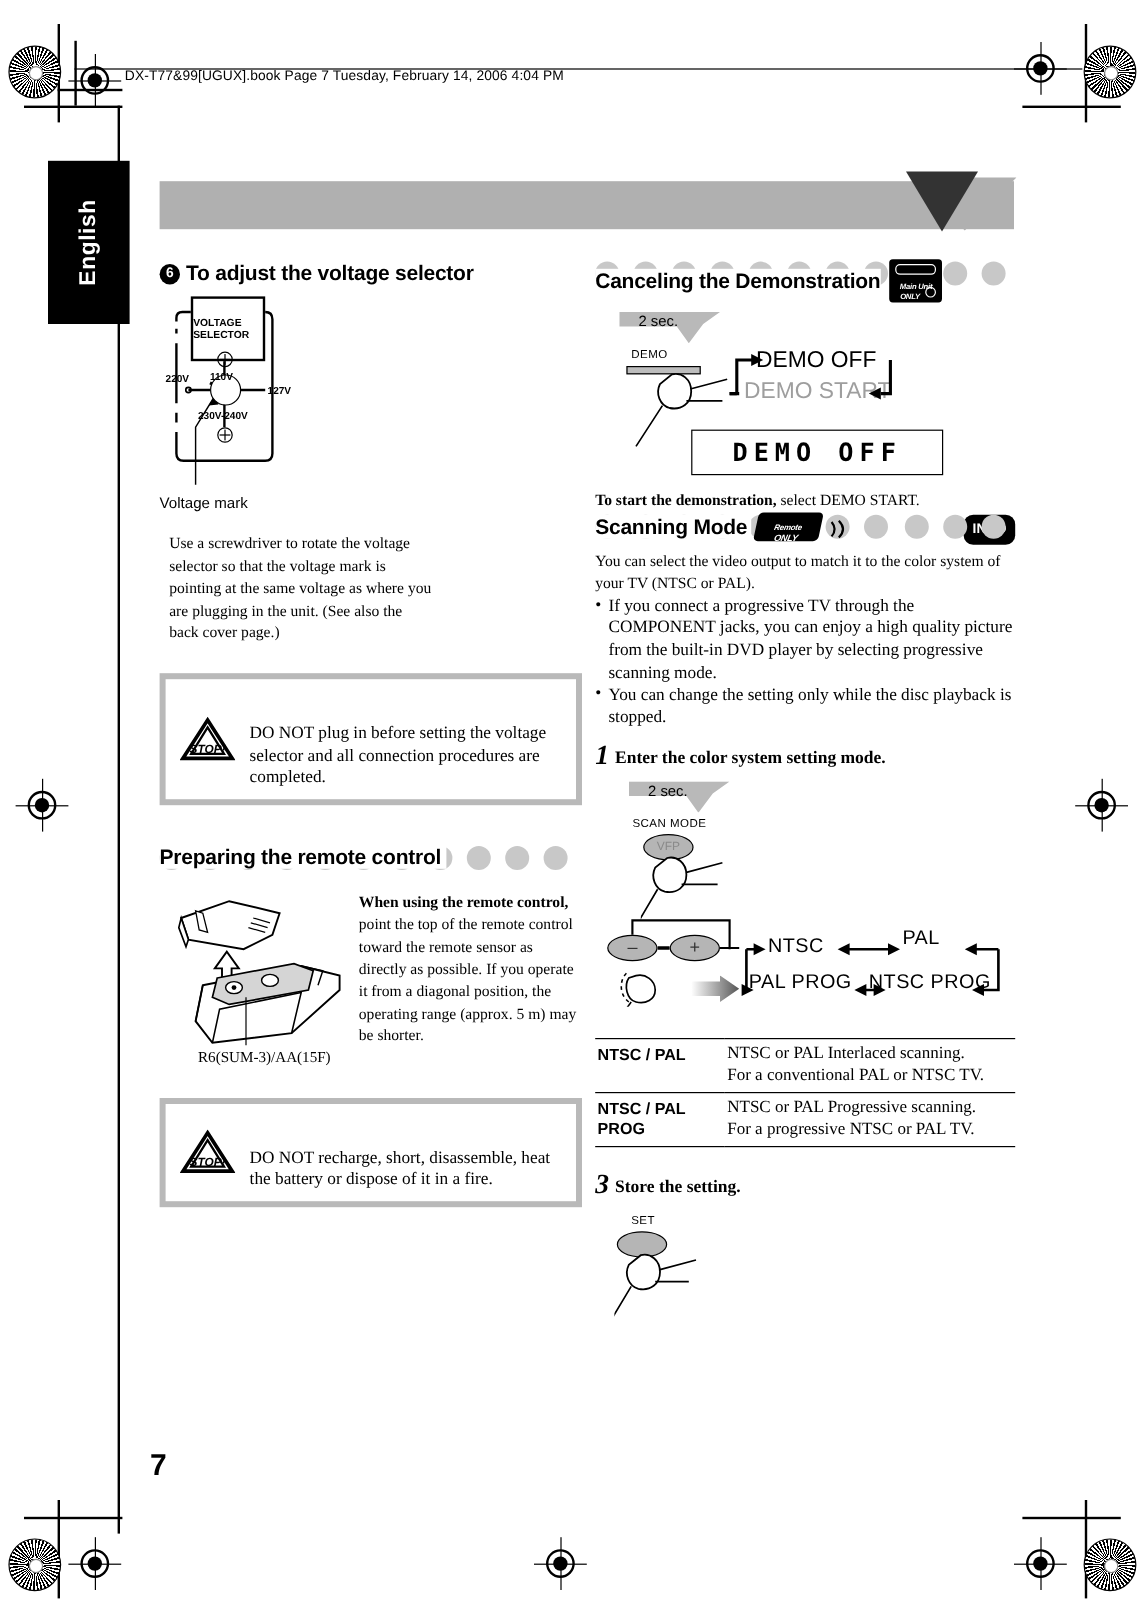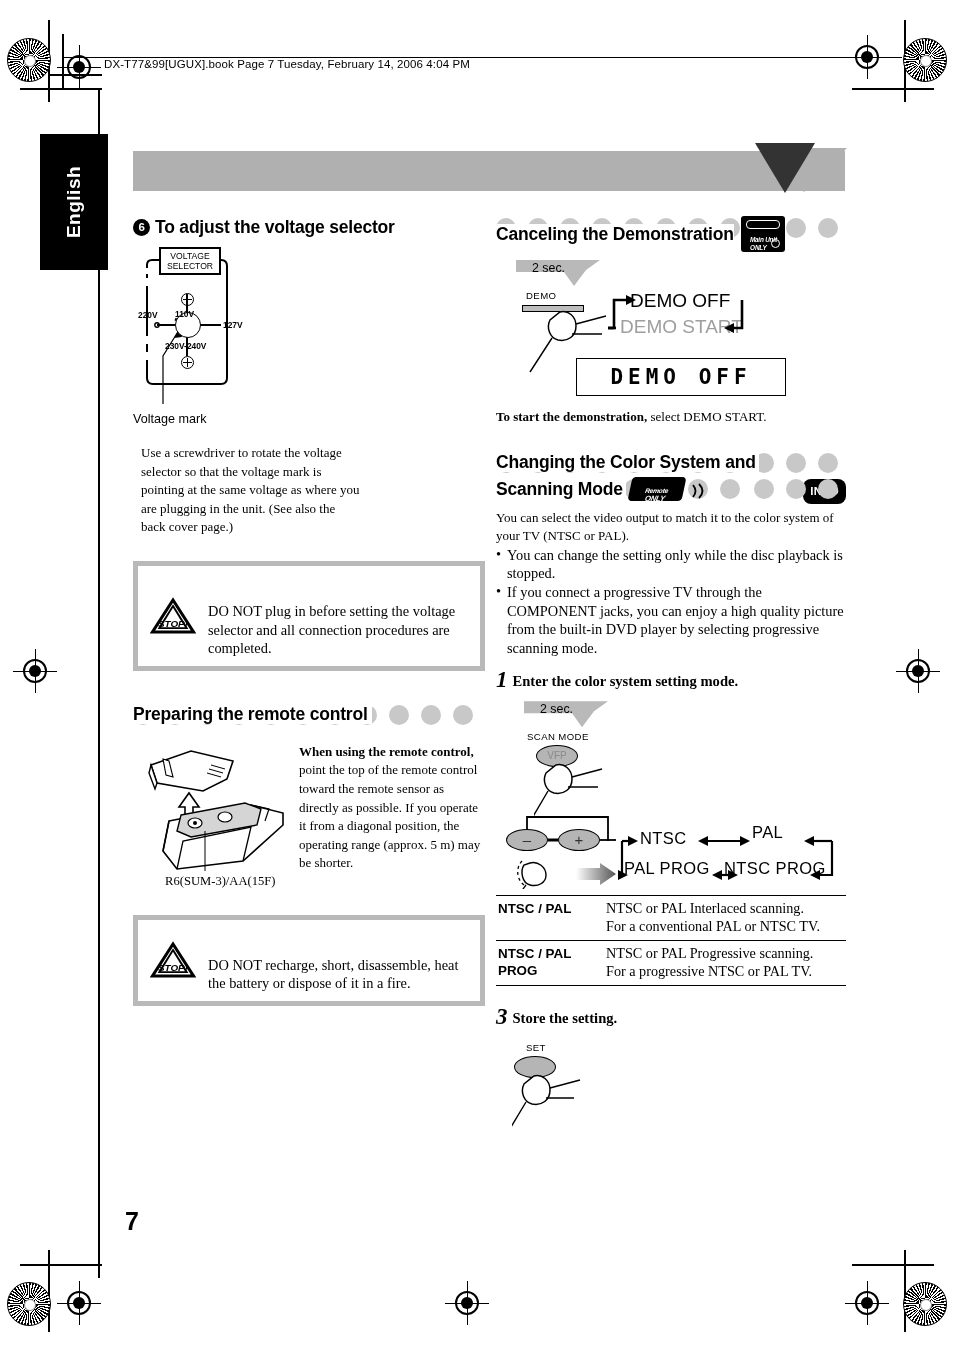--- a/index.html
+++ b/index.html
@@ -62,7 +62,7 @@
   
   .voltwrap{position:relative;height:196px;}
   .voltlabel{position:absolute;left:26px;top:-1px;width:58px;border:2px solid #000;background:#fff;
-     font-family:"Liberation Sans",sans-serif;font-weight:normal;font-size:8.6px;line-height:10px;text-align:center;padding:2px 0;}
+     font-family:"Liberation Sans",sans-serif;font-weight:bold;font-size:8.6px;line-height:10px;text-align:left;padding:15px 0;}
   .screw{position:absolute;width:13px;height:13px;border:1.6px solid #000;border-radius:50%;box-sizing:border-box;}
   .screw:before,.screw:after{content:"";position:absolute;background:#000;}
   .screw:before{left:50%;top:1px;width:1.4px;height:calc(100% - 2px);margin-left:-0.7px;}

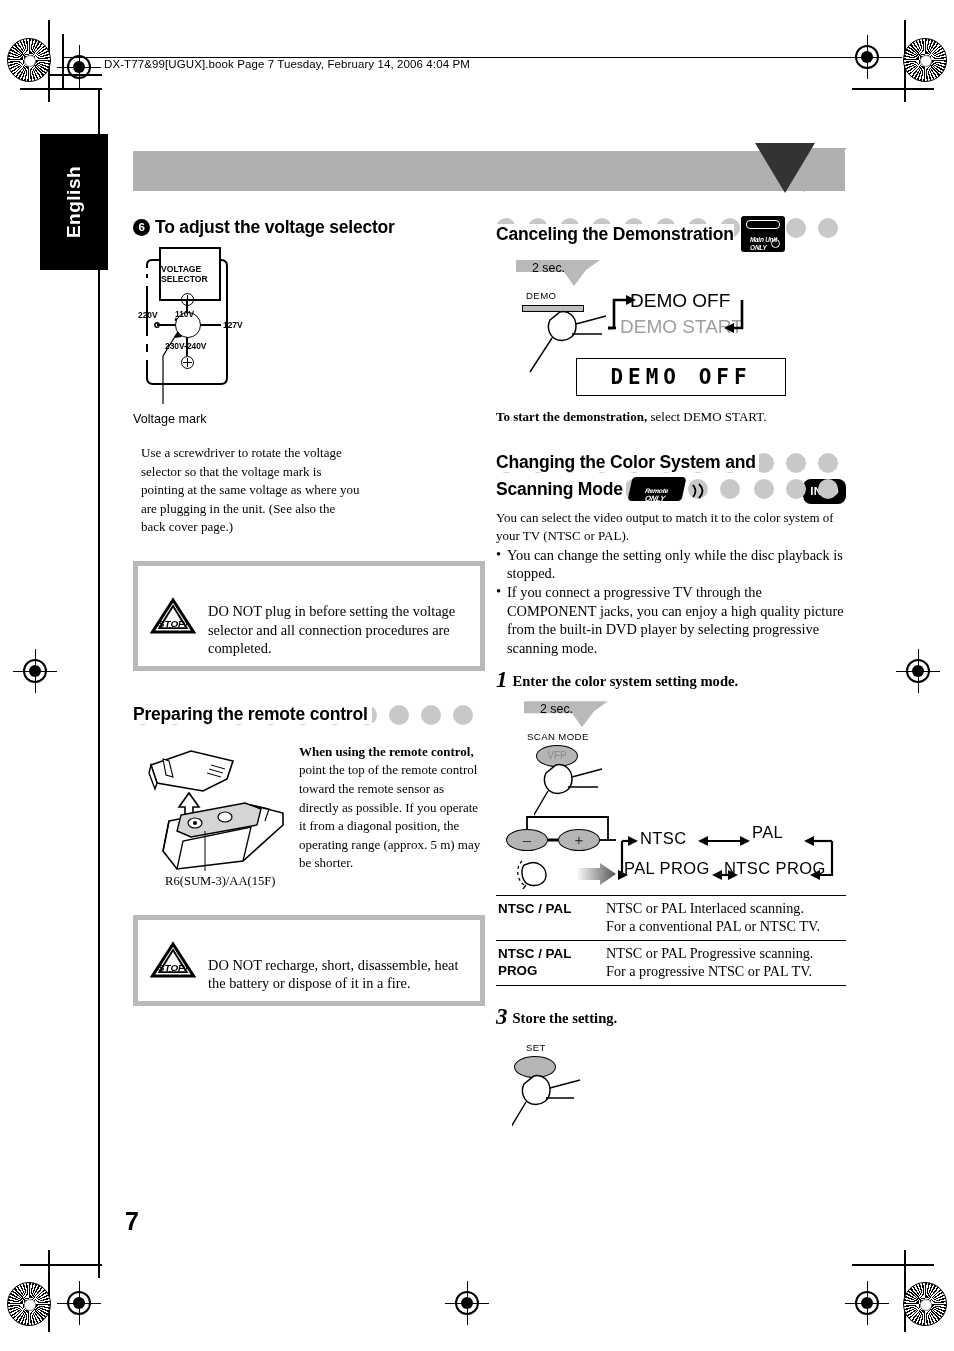--- a/index.html
+++ b/index.html
@@ -349,22 +349,6 @@
       <b>To start the demonstration,</b><span> select DEMO START.</span>
     </p>
 
-    <h2 class="sec" style="margin-top:24px;height:26px;">
-      <span class="dotbar">
-        <i style="left:0px"></i>
-          <i style="left:32px"></i>
-          <i style="left:64px"></i>
-          <i style="left:96px"></i>
-        <i style="left:128px"></i>
-          <i style="left:160px"></i>
-          <i style="left:192px"></i>
-          <i style="left:224px"></i>
-        <i style="left:258px"></i>
-          <i style="left:290px"></i>
-          <i style="left:322px"></i>
-      </span>
-      <span class="headtxt" style="background:#fff;padding-right:3px;">Changing the Color System and</span>
-    </h2>
     <h2 class="sec" style="height:26px;">
       <span class="dotbar">
         <i style="left:0px"></i>

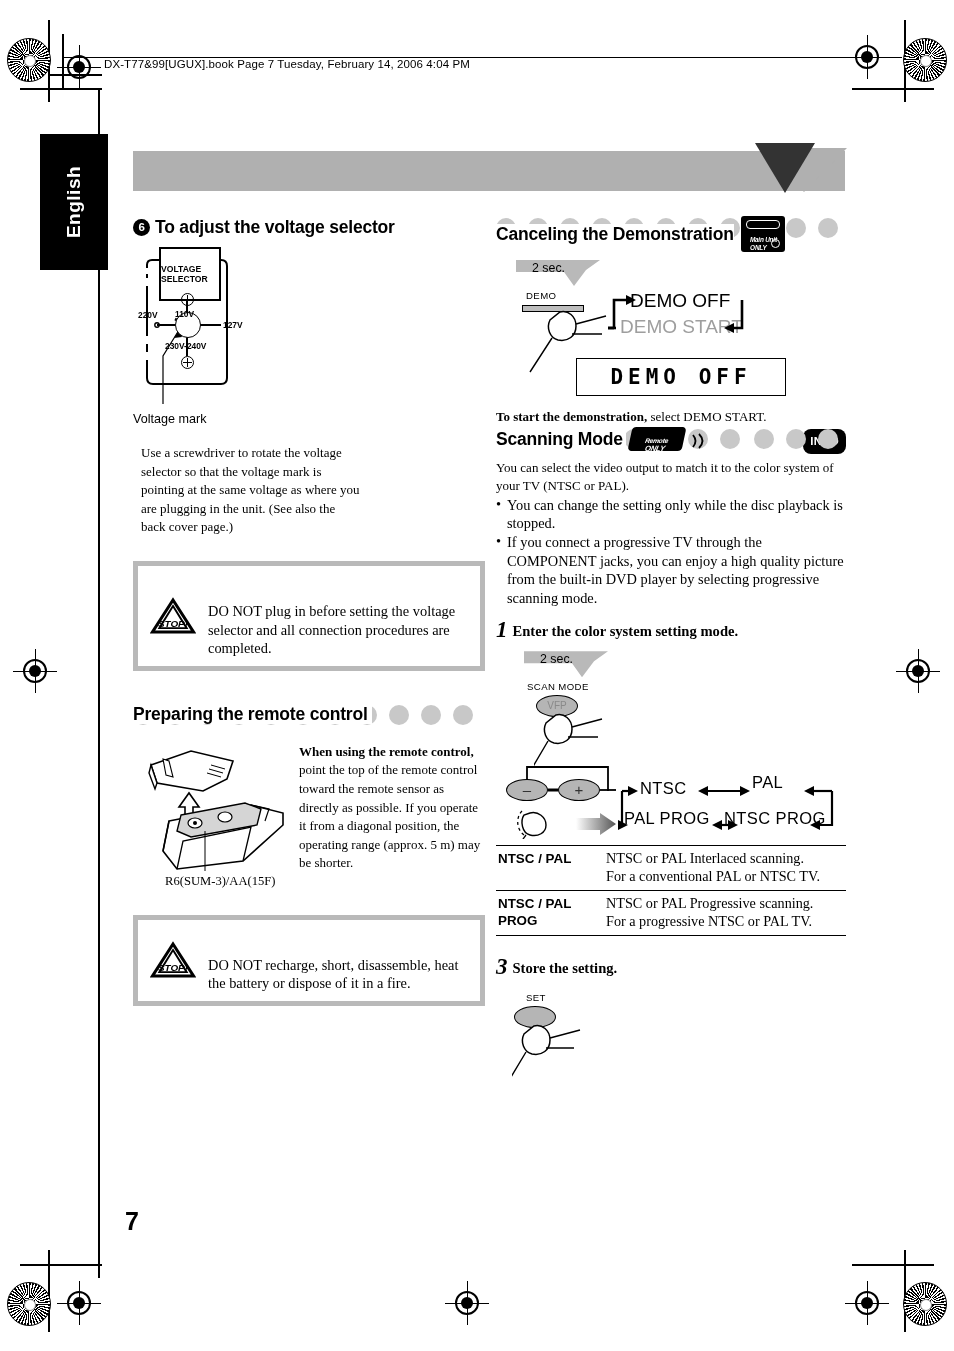--- a/index.html
+++ b/index.html
@@ -379,8 +379,8 @@
 
     <p class="body" style="margin-top:6px;">You can select the video output to match it to the color system of your TV (NTSC or PAL).</p>
     <ul class="body">
+      <li>If you connect a progressive TV through the COMPONENT jacks, you can enjoy a high quality picture from the built-in DVD player by selecting progressive scanning mode.</li>
       <li>You can change the setting only while the disc playback is stopped.</li>
-      <li>If you connect a progressive TV through the COMPONENT jacks, you can enjoy a high quality picture from the built-in DVD player by selecting progressive scanning mode.</li>
     </ul>
 
     <div style="margin-top:10px;">

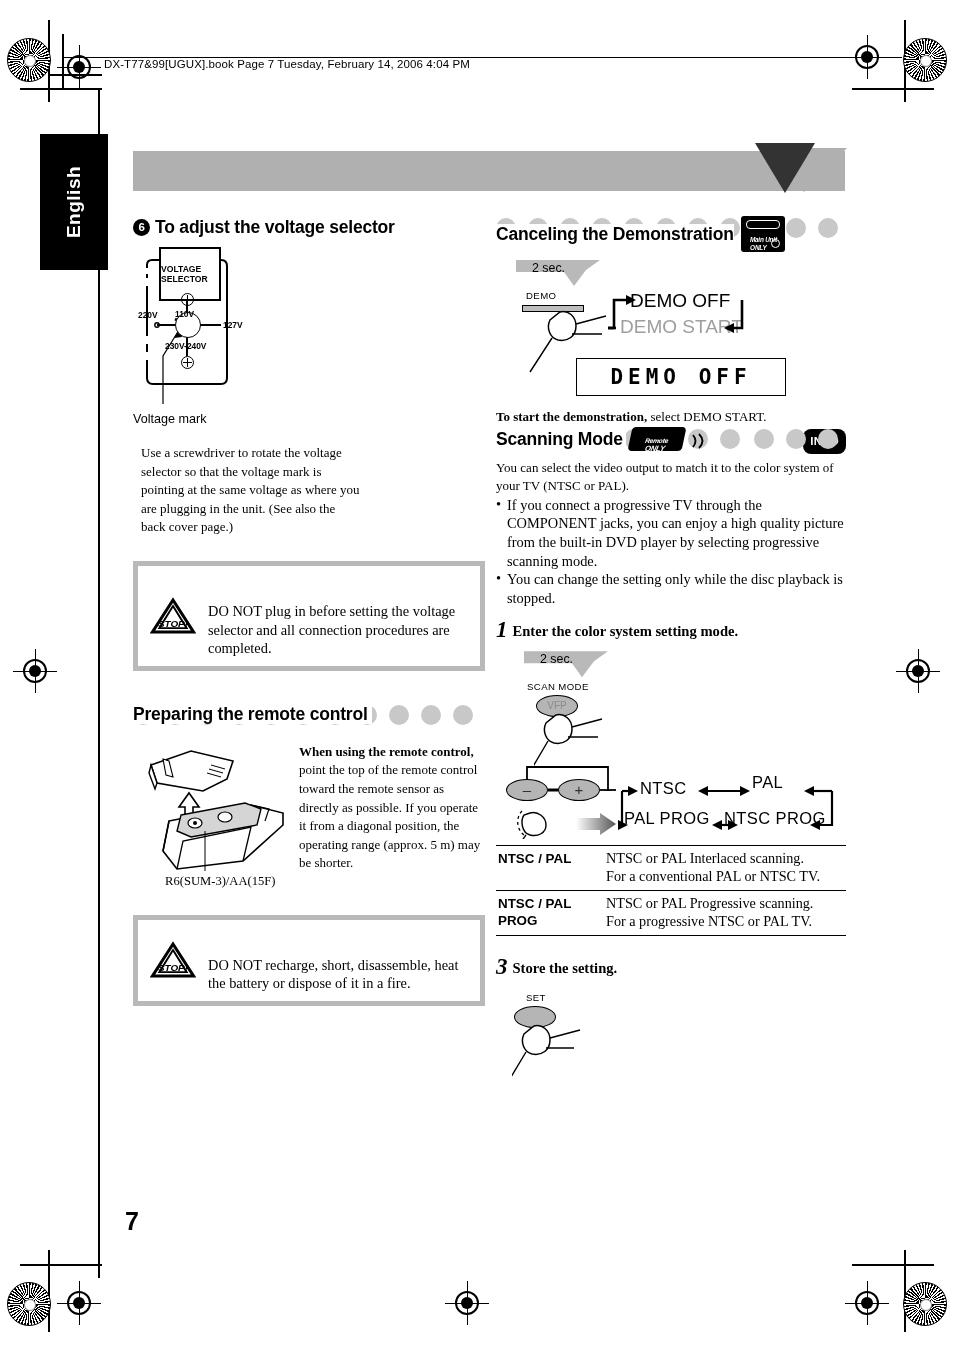--- a/index.html
+++ b/index.html
@@ -449,7 +449,7 @@
       </svg>
     </div>
 
-    <table class="modes" style="margin-top:0;">
+    <table class="modes" style="margin-top:20px;">
       <tbody>
           <tr class="b-top">
         <td class="k">

